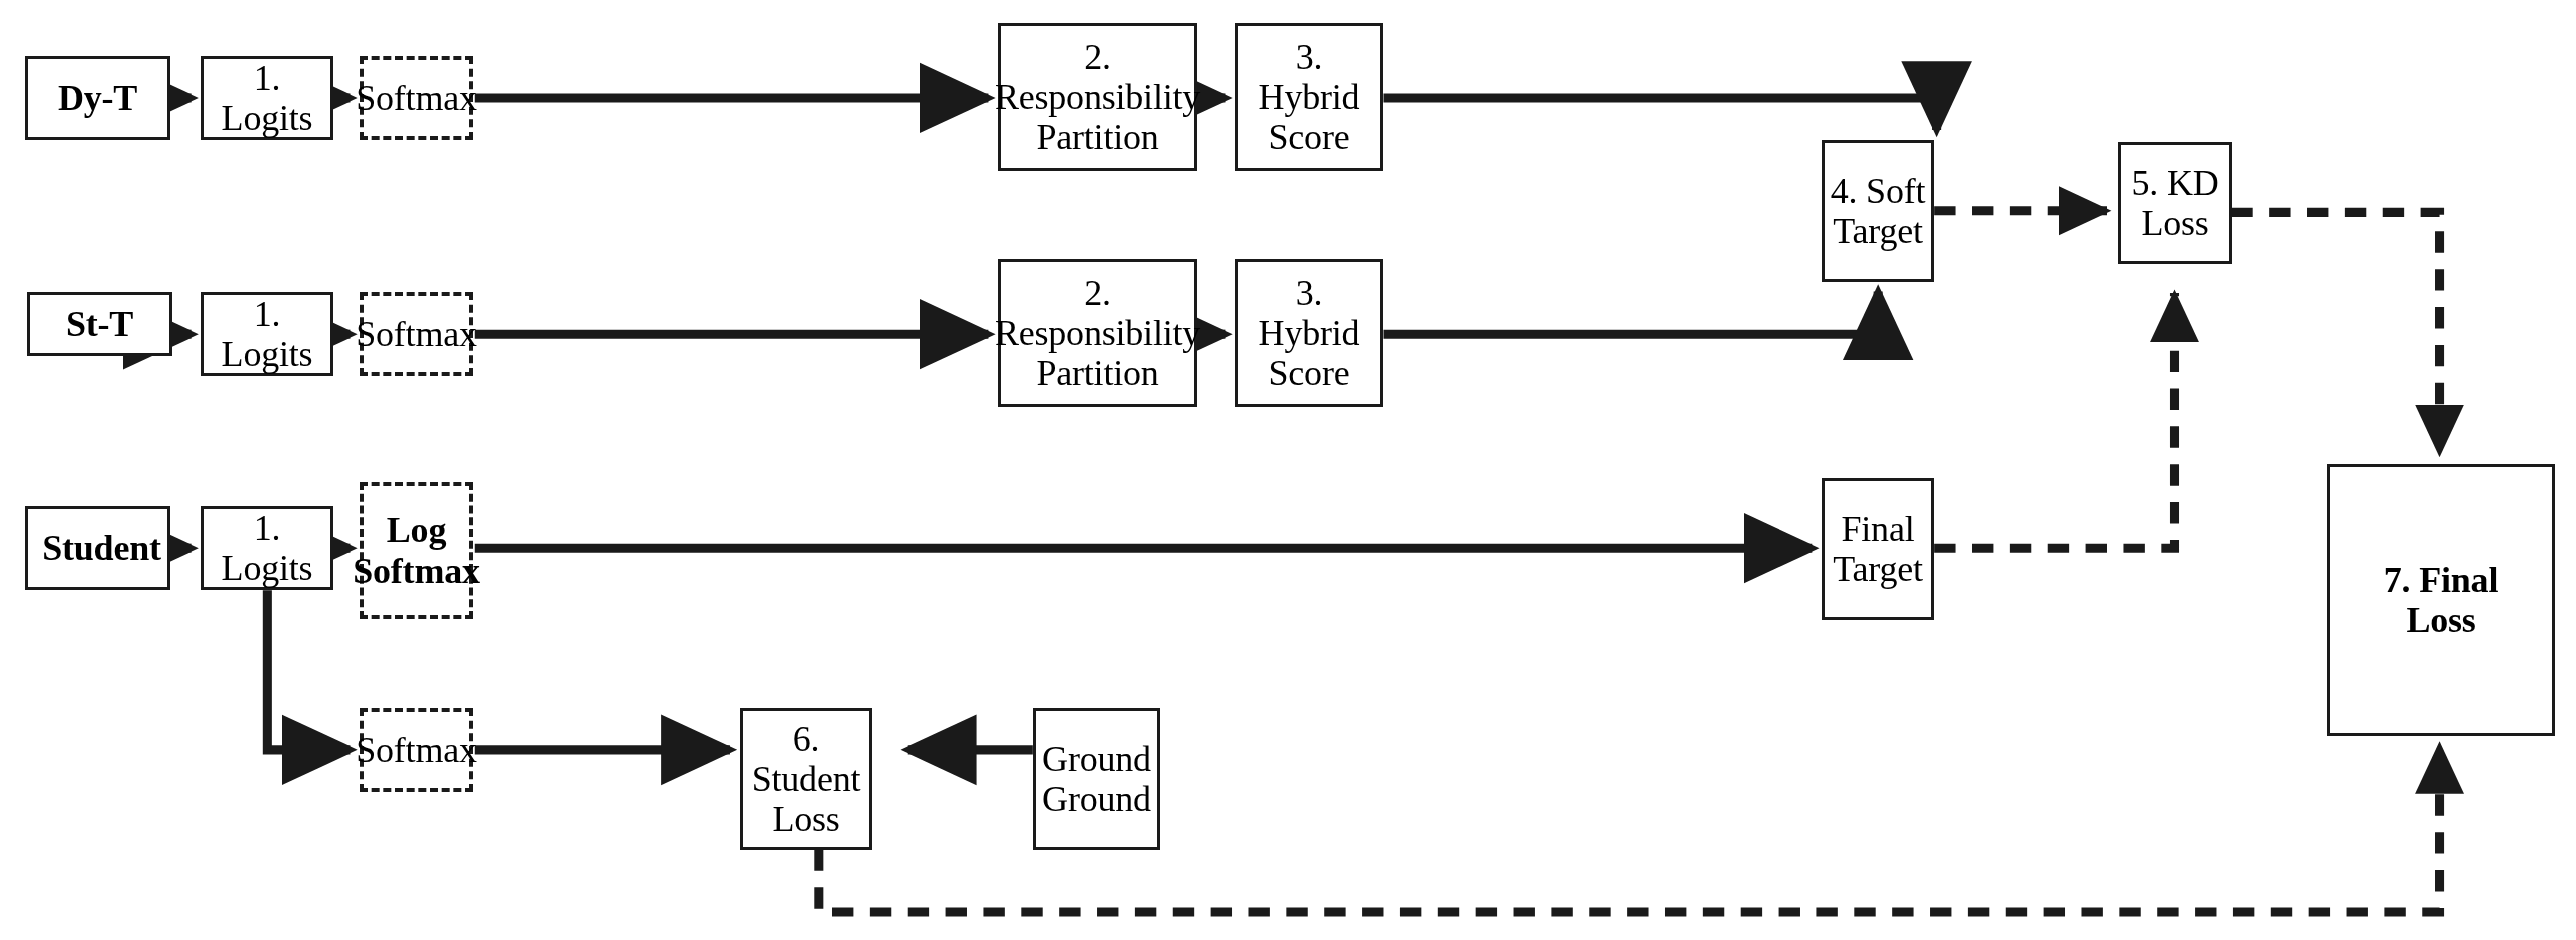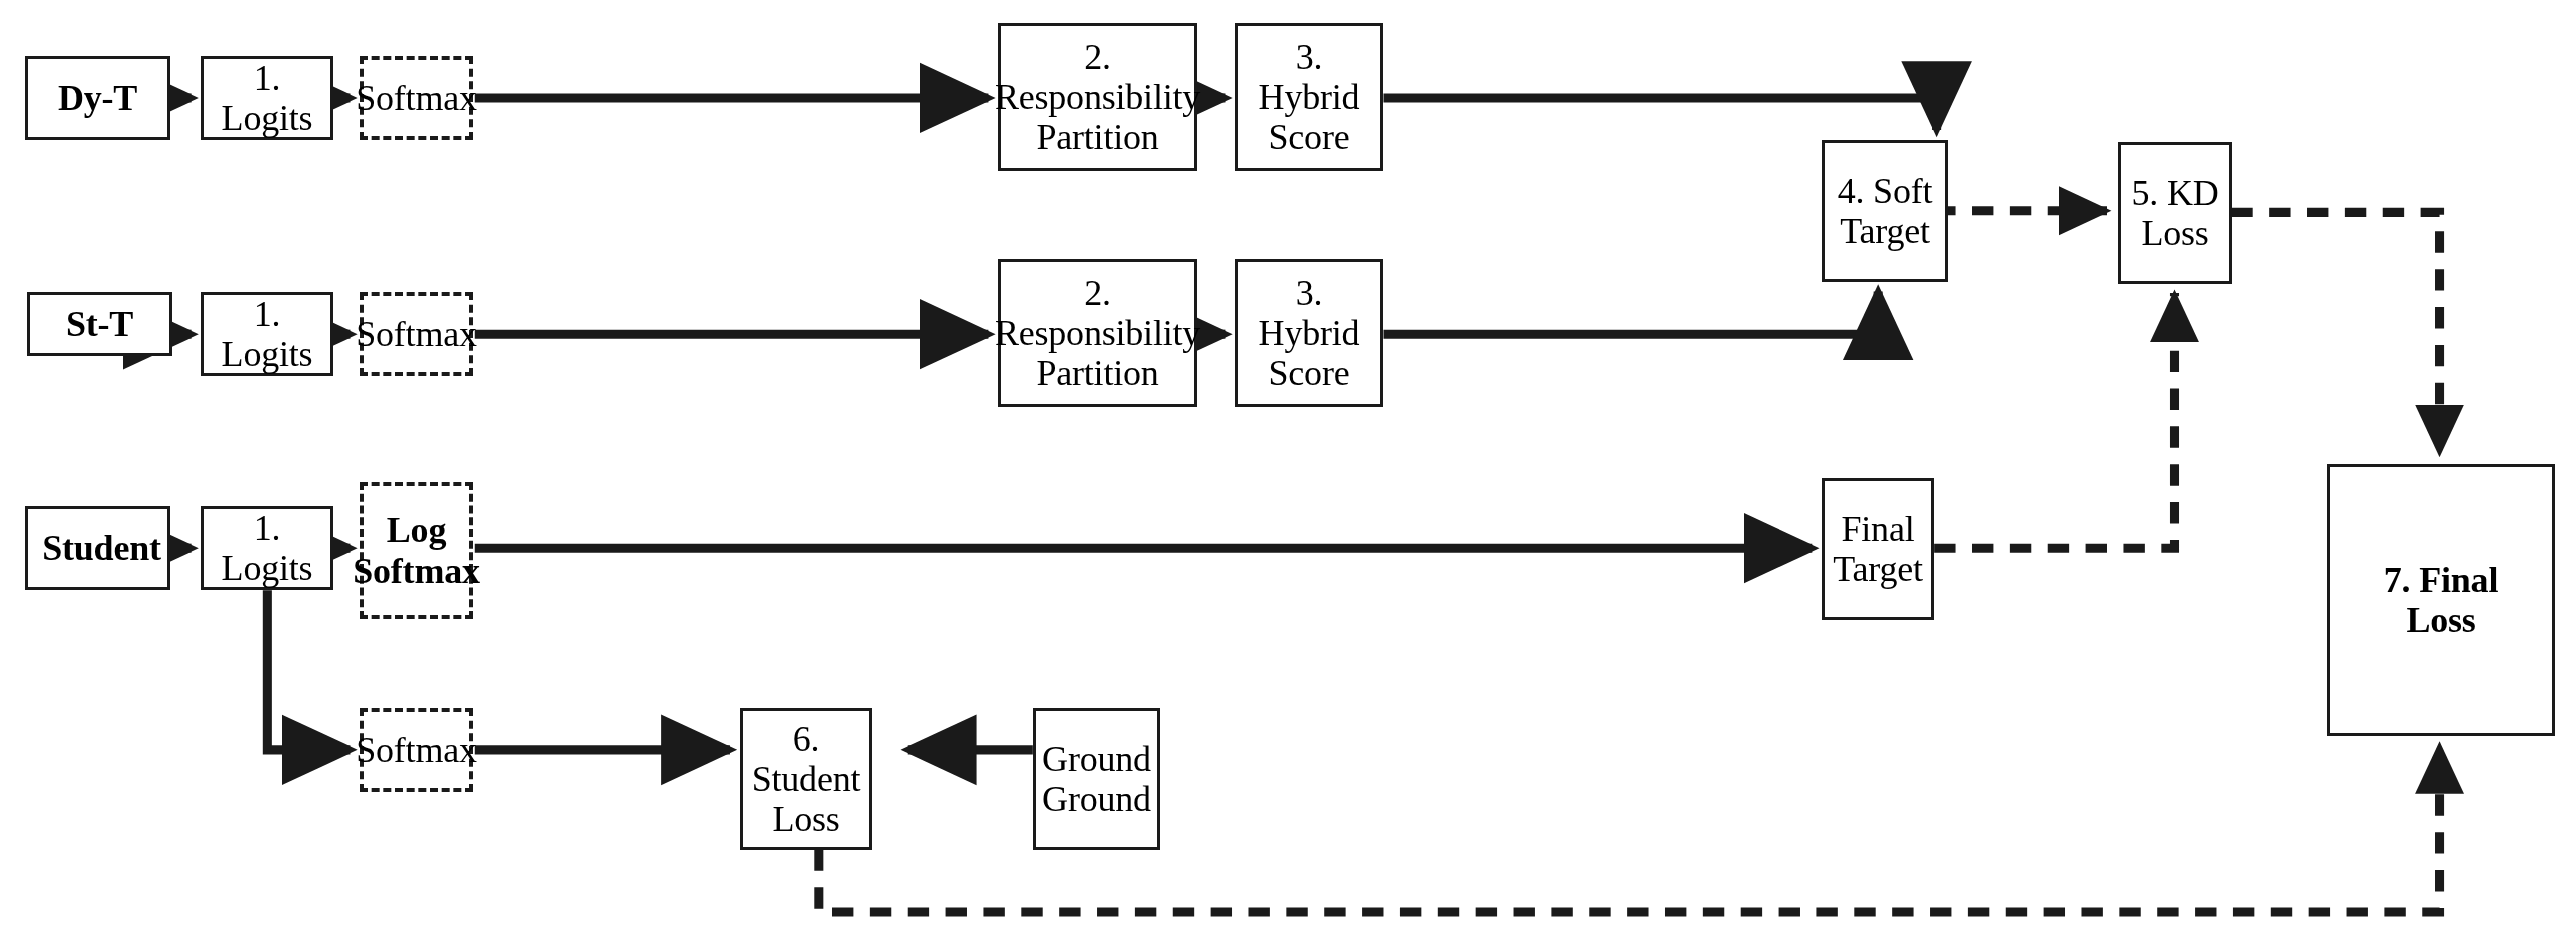--- a/index.html
+++ b/index.html
@@ -122,7 +122,7 @@
           <span>Score</span>
         </div>
       </div>
-      <div class="node solid" style="left: 1822px; top: 140px; width: 126px; height: 142px;">
+      <div class="node solid" style="left: 1822px; top: 140px; width: 112px; height: 142px;">
         <div>
           <span>4. Soft</span>
           <span>Target</span>

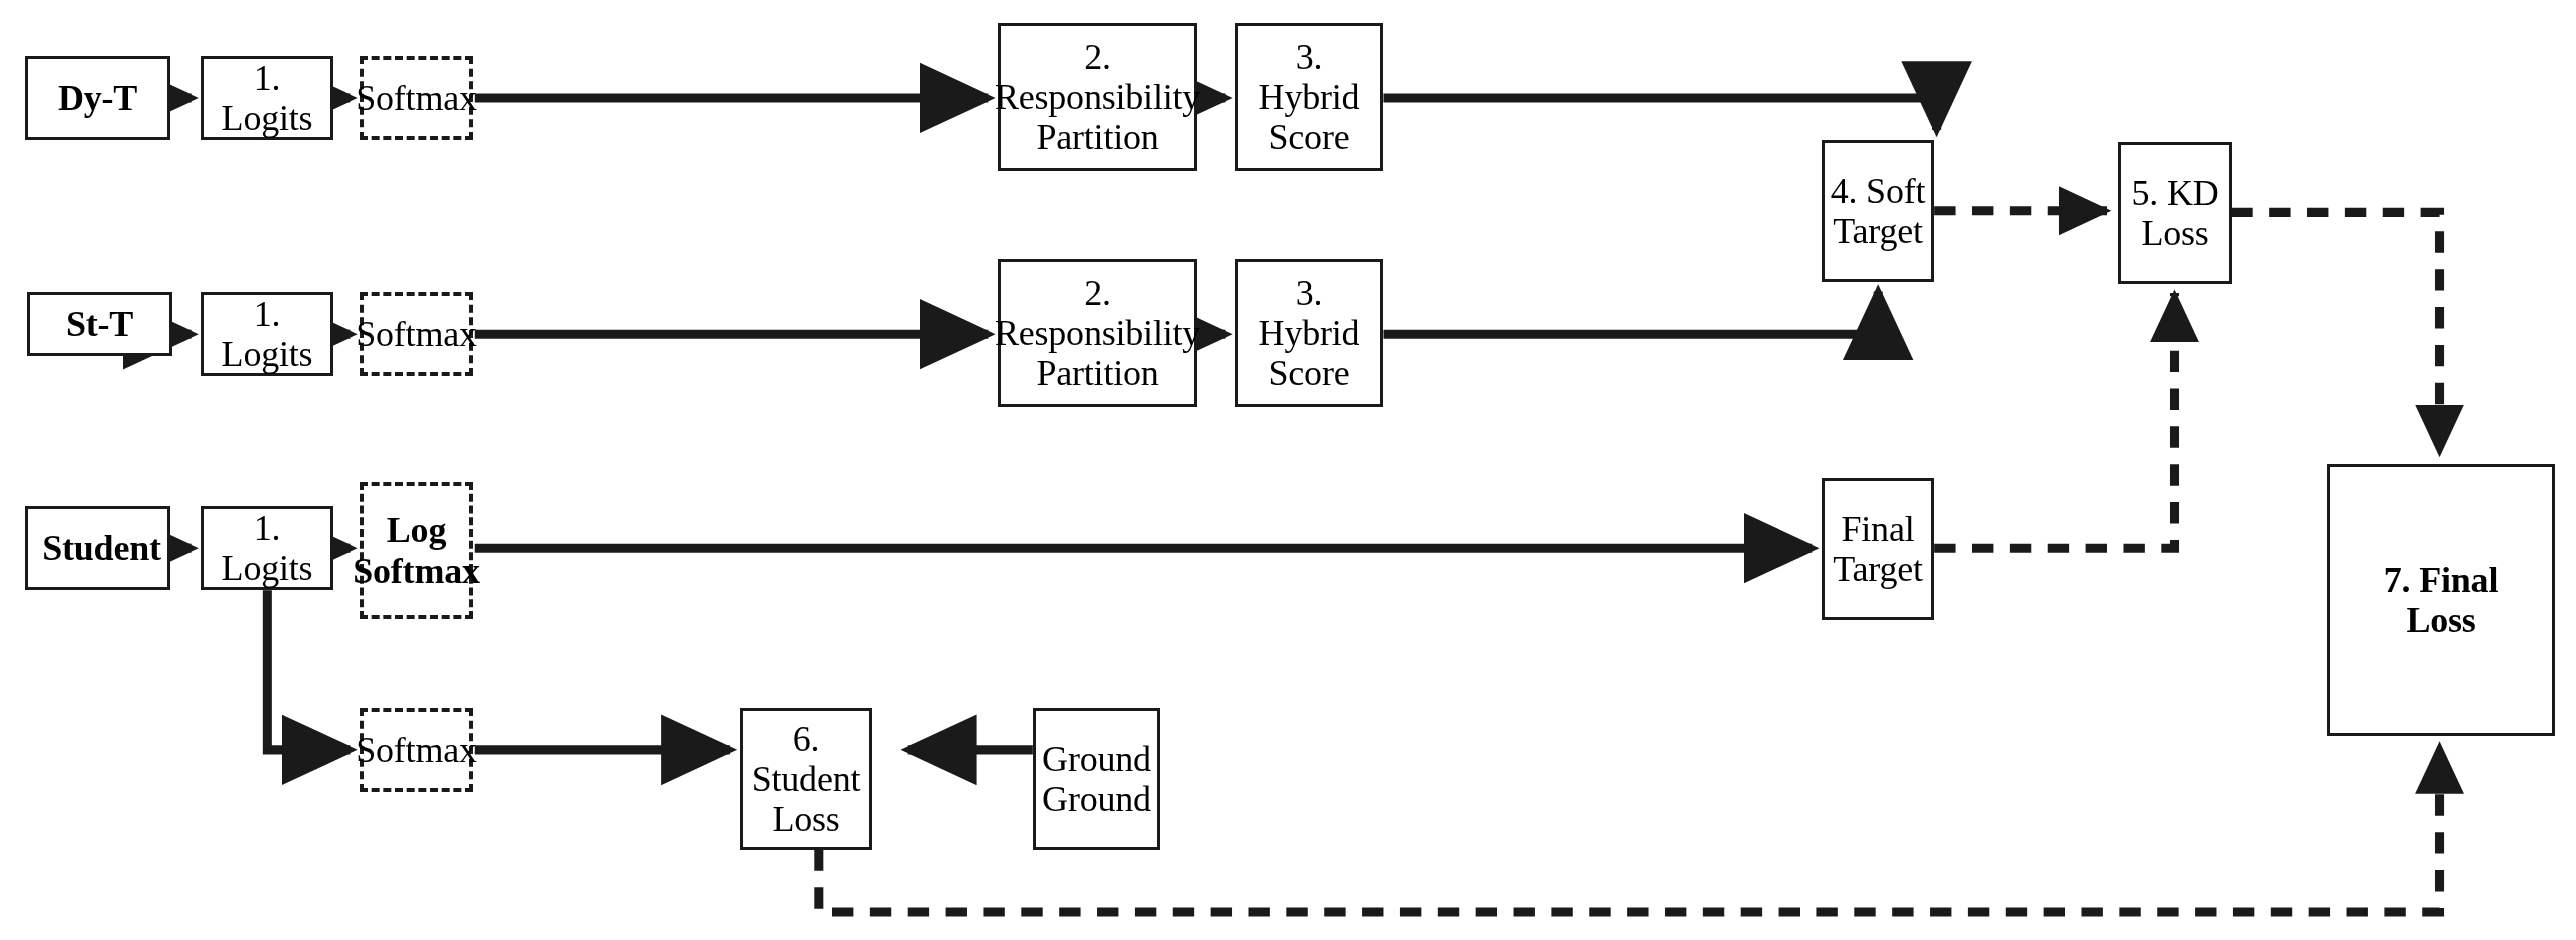--- a/index.html
+++ b/index.html
@@ -128,7 +128,7 @@
           <span>Target</span>
         </div>
       </div>
-      <div class="node solid" style="left: 2118px; top: 142px; width: 114px; height: 142px;">
+      <div class="node solid" style="left: 2118px; top: 142px; width: 114px; height: 122px;">
         <div>
           <span>5. KD</span>
           <span>Loss</span>

